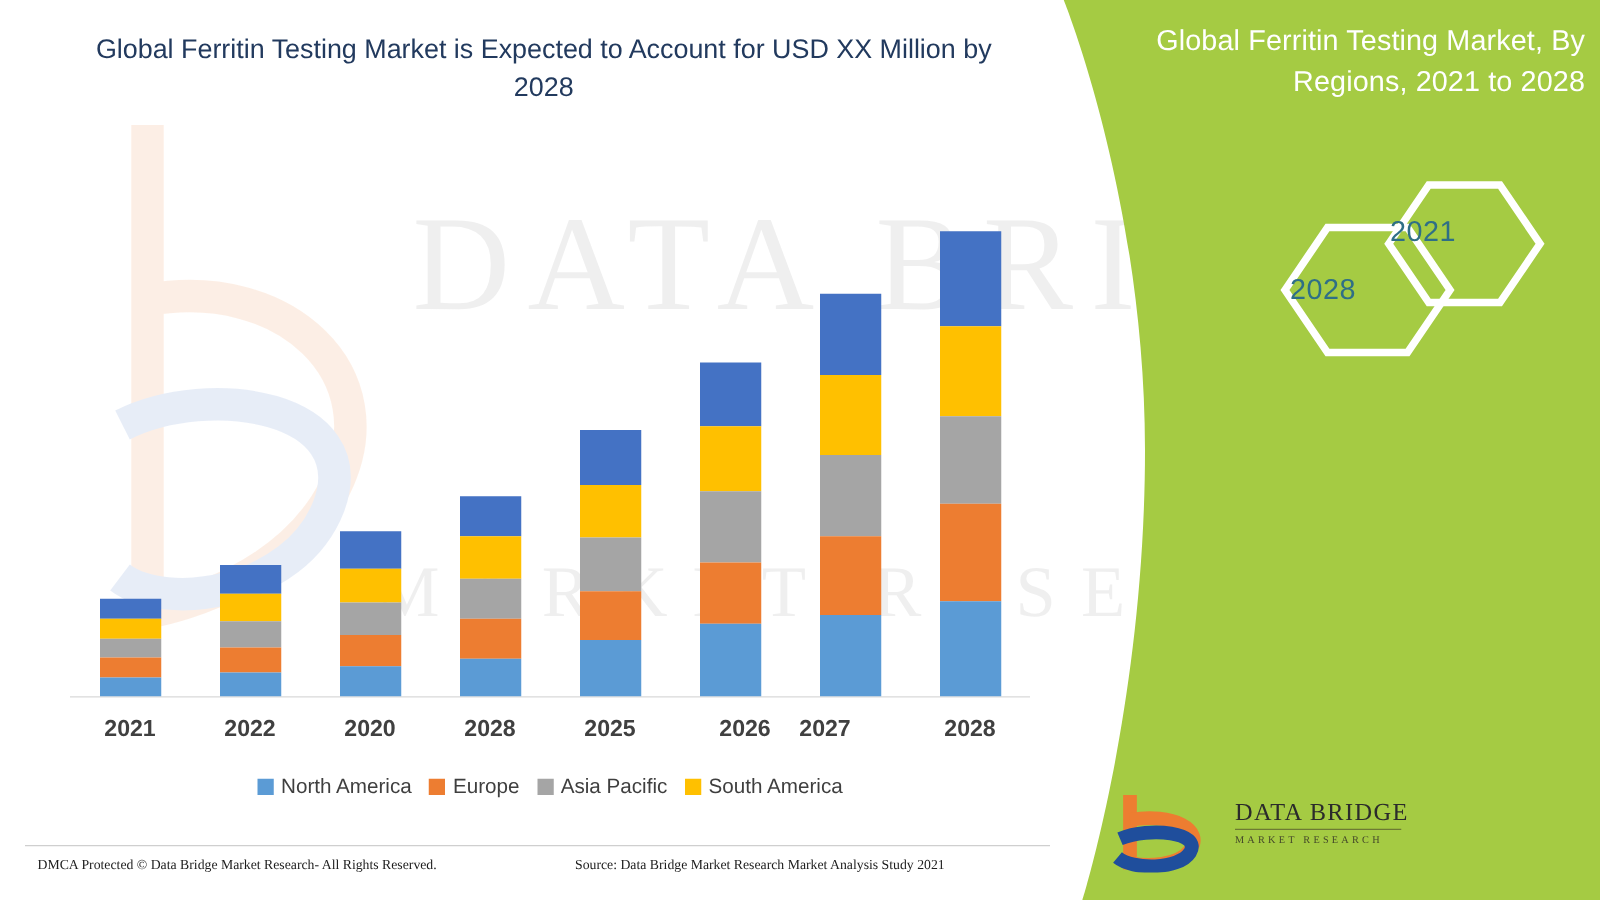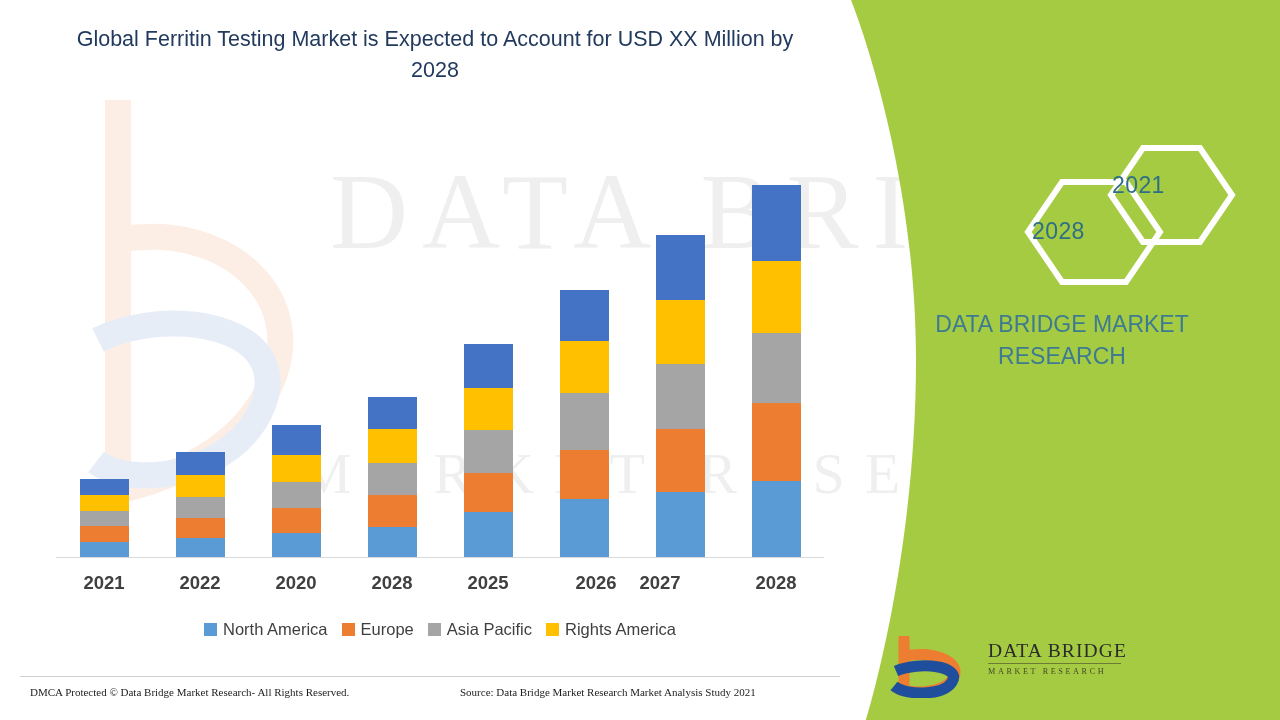--- a/index.html
+++ b/index.html
@@ -322,6 +322,7 @@
   </svg>
 
   <div id="right-content">
+    <div id="right-title">Global Ferritin Testing Market, By Regions, 2021 to 2028</div>
 
     <div id="hex-wrap">
       <svg width="378" height="150" viewBox="0 0 378 150">

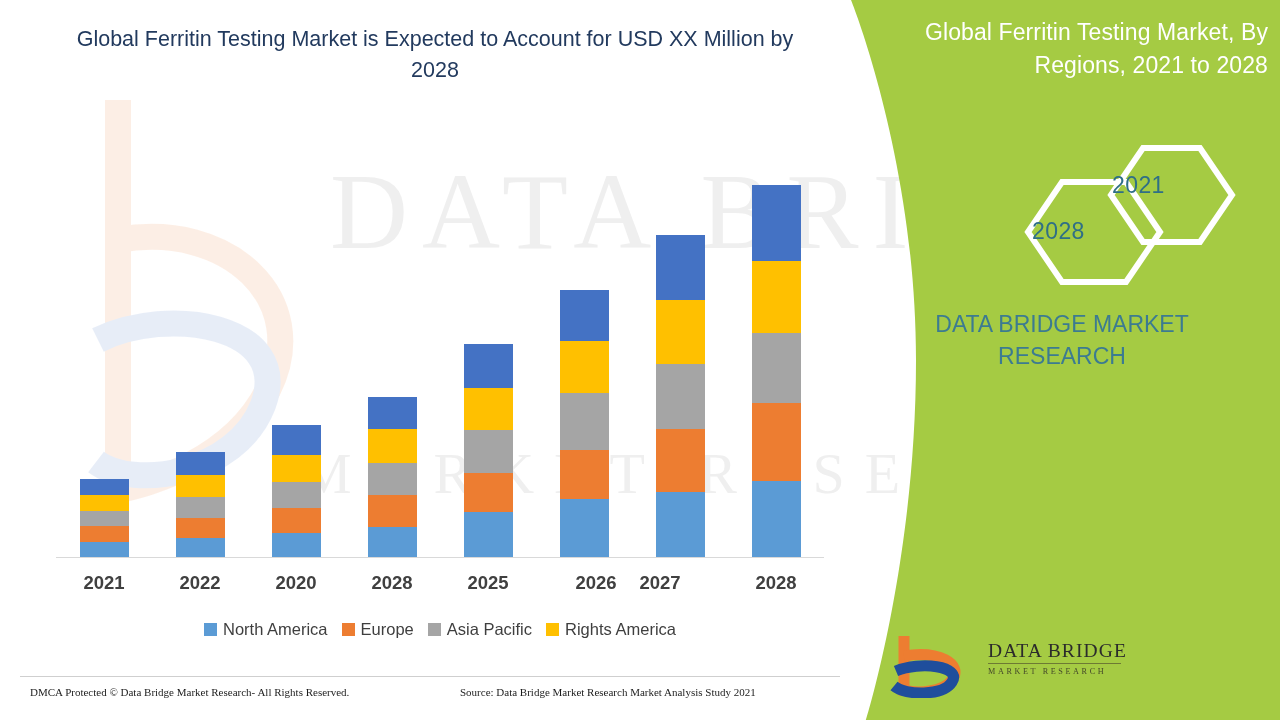--- a/index.html
+++ b/index.html
@@ -333,7 +333,6 @@
       <div class="hex-label" id="hex-2028-label">2028</div>
     </div>
 
-    <div id="brand-name">DATA BRIDGE MARKET RESEARCH</div>
   </div>
 
   <div id="logo-block">

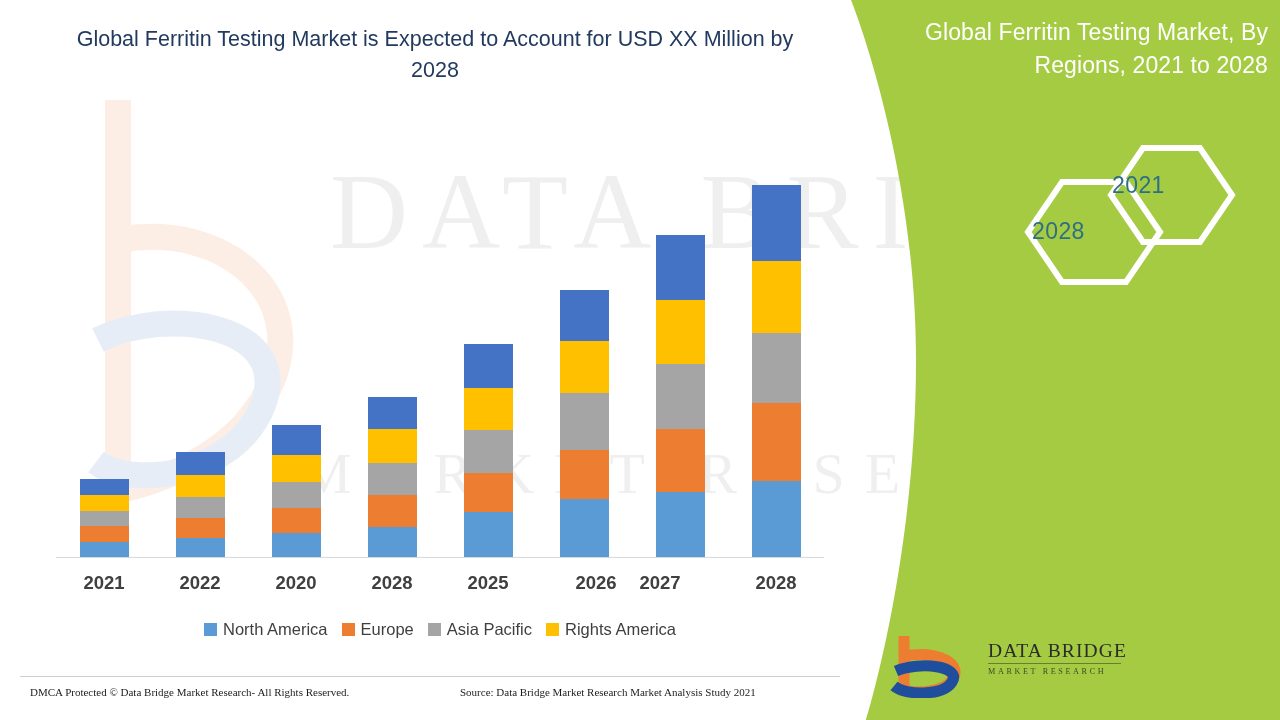--- a/index.html
+++ b/index.html
@@ -309,7 +309,7 @@
       </div>
       <div class="legend-item">
         <span class="legend-swatch" style="background: rgb(255, 192, 0);"></span>
-        <span class="legend-label">Rights America</span>
+        <span class="legend-label">South America</span>
       </div>
     </div>
 

